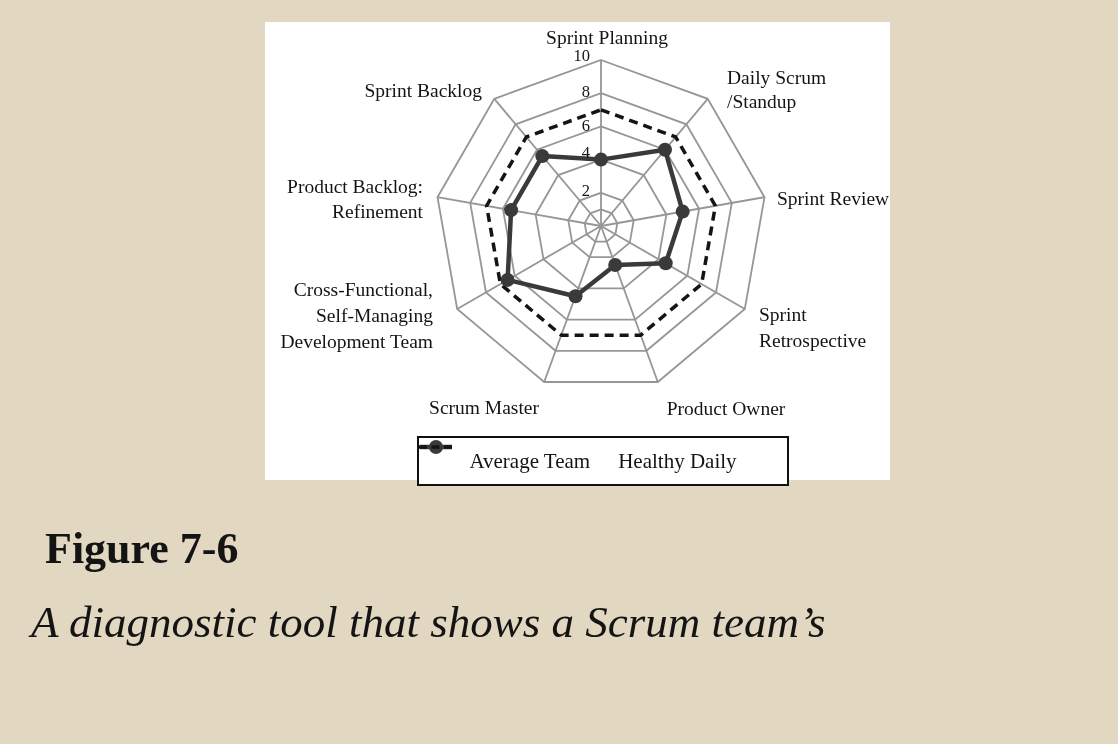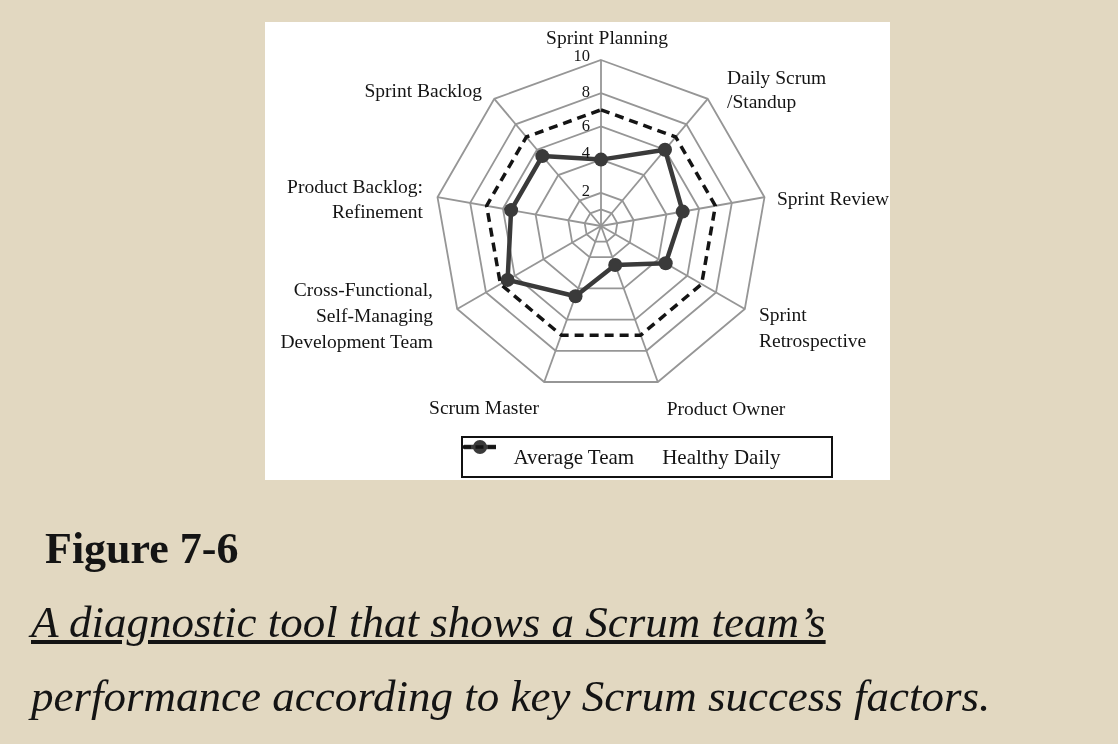--- a/index.html
+++ b/index.html
@@ -8,9 +8,9 @@
   .panel{position:absolute;left:265px;top:22px;width:625px;height:458px;background:#ffffff;}
   .panel svg{position:absolute;left:0;top:0;}
   .legend{
-    position:absolute;left:152px;top:414px;width:372px;height:42px;
+    position:absolute;left:152px;top:414px;width:372px;height:50px;
     border:2.5px solid #111111;background:#ffffff;box-sizing:border-box;
-    display:flex;align-items:center;justify-content:center;margin-left:44px;
+    display:flex;align-items:center;justify-content:center;
   }
   .legend-item{display:flex;align-items:center;}
   .legend-item + .legend-item{margin-left:28px;}

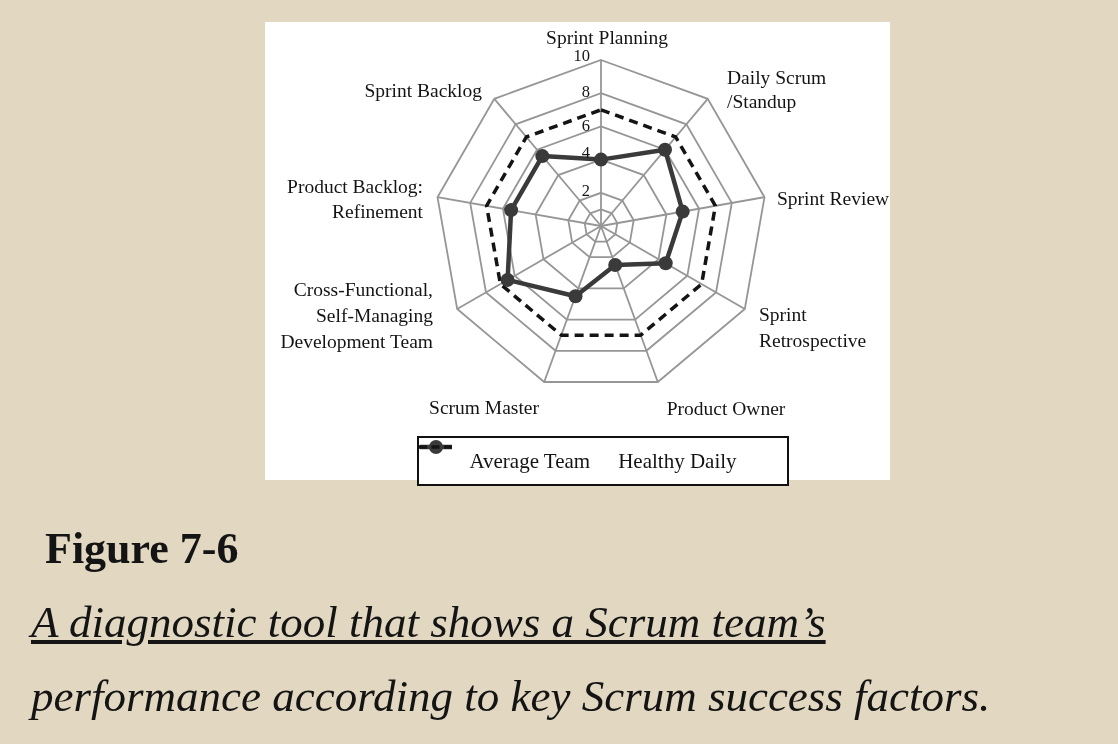--- a/index.html
+++ b/index.html
@@ -24,7 +24,7 @@
     position:absolute;left:31px;
     font-size:45px;font-style:italic;color:#141414;white-space:nowrap;
   }
-  .caption-line.l1{top:596px;text-decoration:underline;}
+  .caption-line.l1{top:596px;}
   .caption-line.l2{top:670px;}
 </style>
 </head>

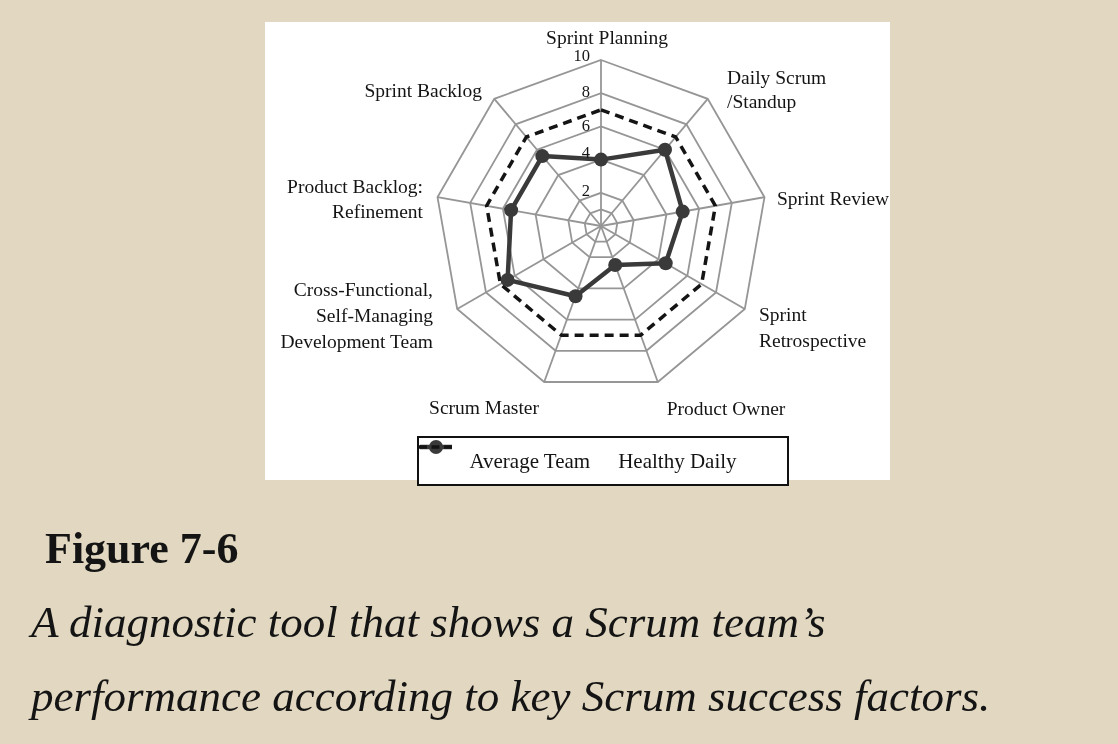--- a/index.html
+++ b/index.html
@@ -100,7 +100,6 @@
 
   <div class="fig-label">Figure 7-6</div>
   <div class="caption-line l1">A diagnostic tool that shows a Scrum team’s</div>
-  <div class="caption-line l2">performance according to key Scrum success factors.</div>
 
 </div>
 

